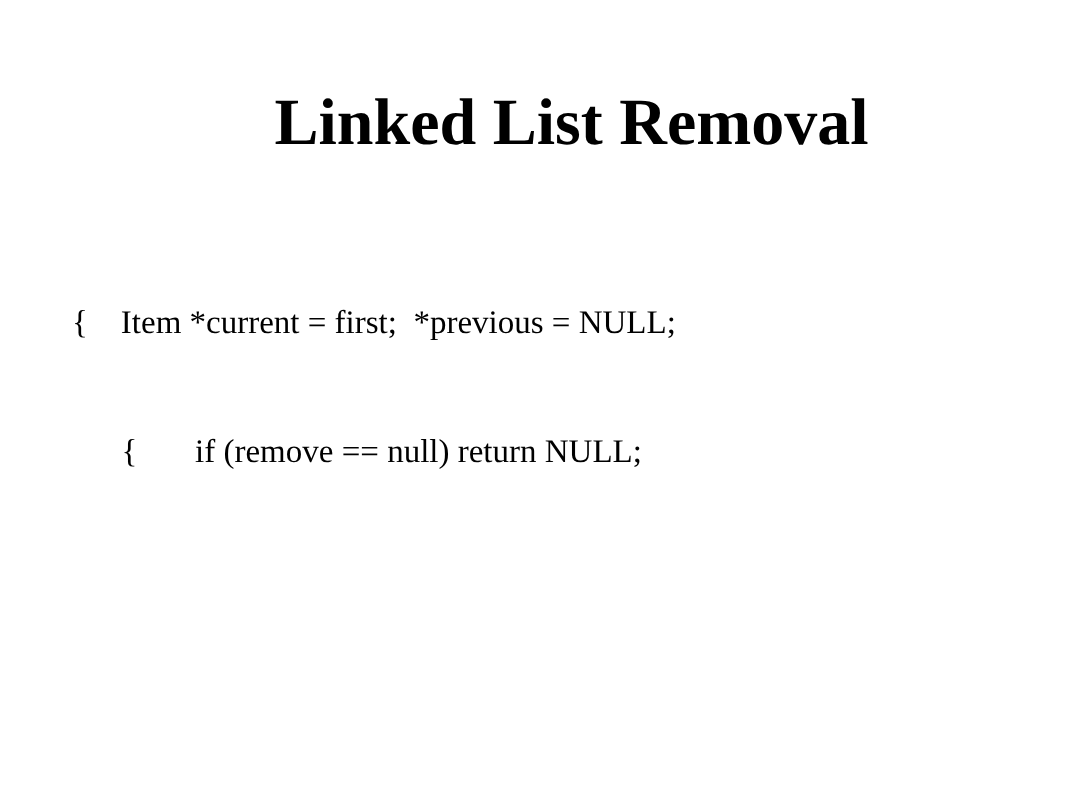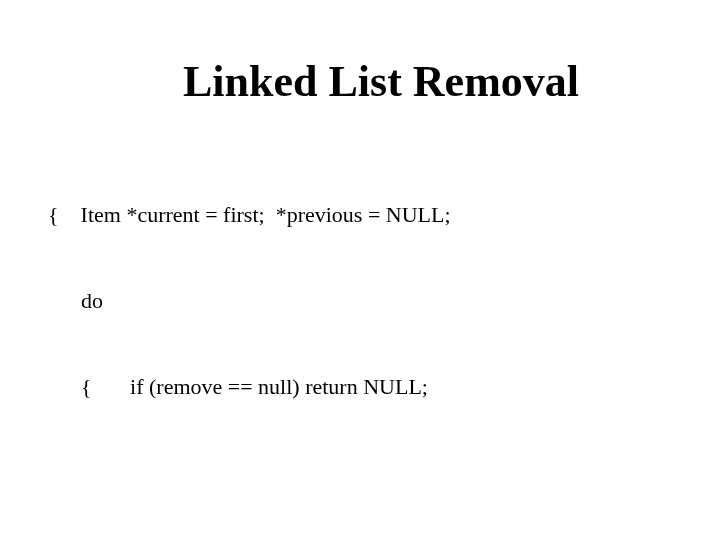--- a/index.html
+++ b/index.html
@@ -47,7 +47,6 @@
   <div class="title">Linked List Removal</div>
   <div class="code-block">
     <span class="code-line">{    Item *current = first;  *previous = NULL;</span>
-    <span class="code-line">      do</span>
     <span class="code-line">      {       if (remove == null) return NULL;</span>
     
     

